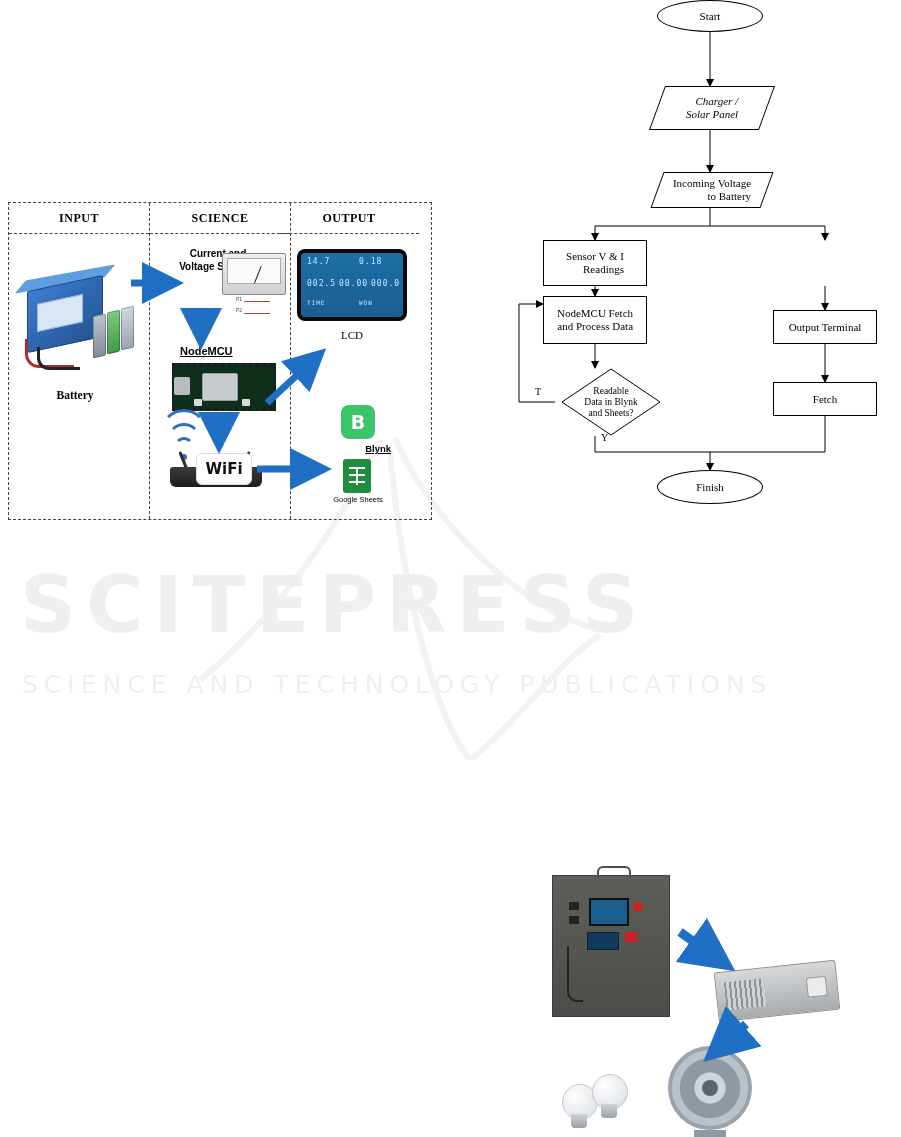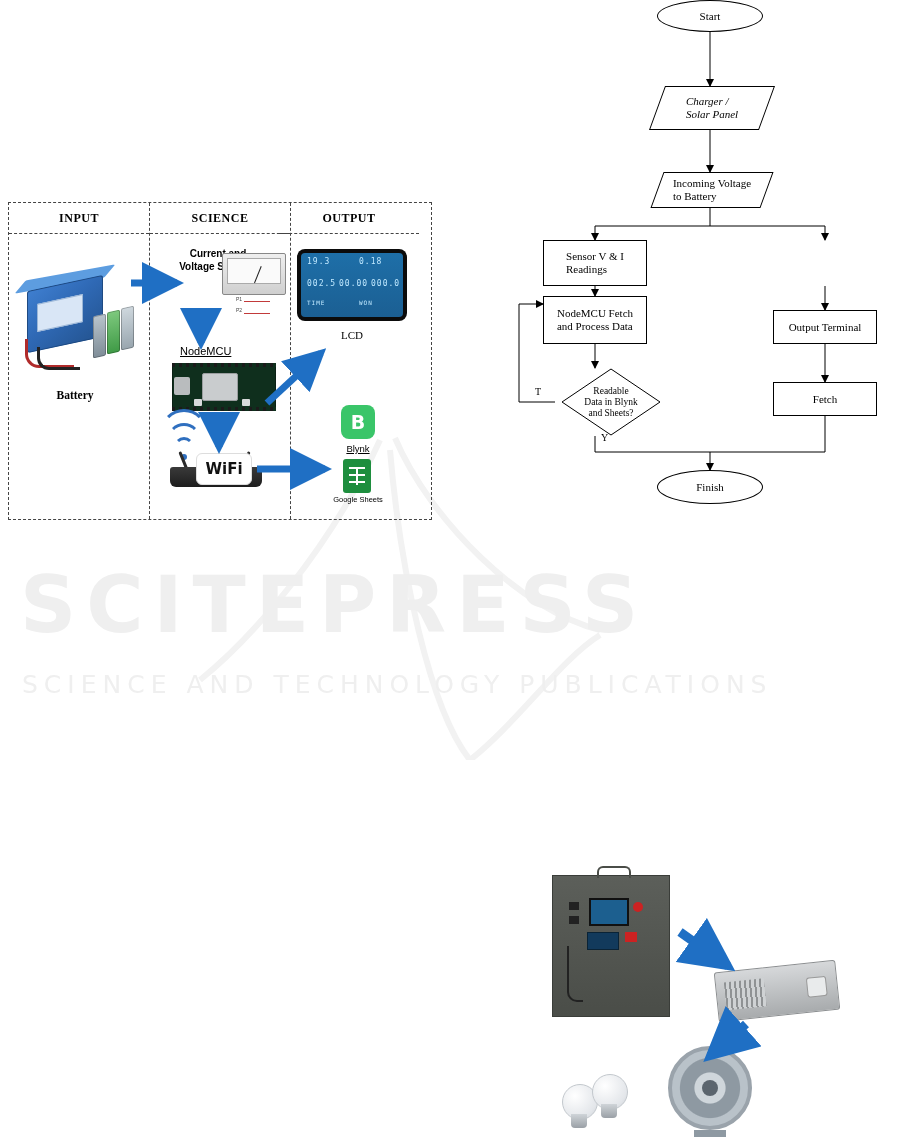--- a/index.html
+++ b/index.html
@@ -453,7 +453,7 @@
     font-family: "Liberation Serif", serif;
     font-size: 11px;
     line-height: 13px;
-    text-align: left;
+    text-align: right;
     display: flex;
     align-items: center;
     justify-content: center;

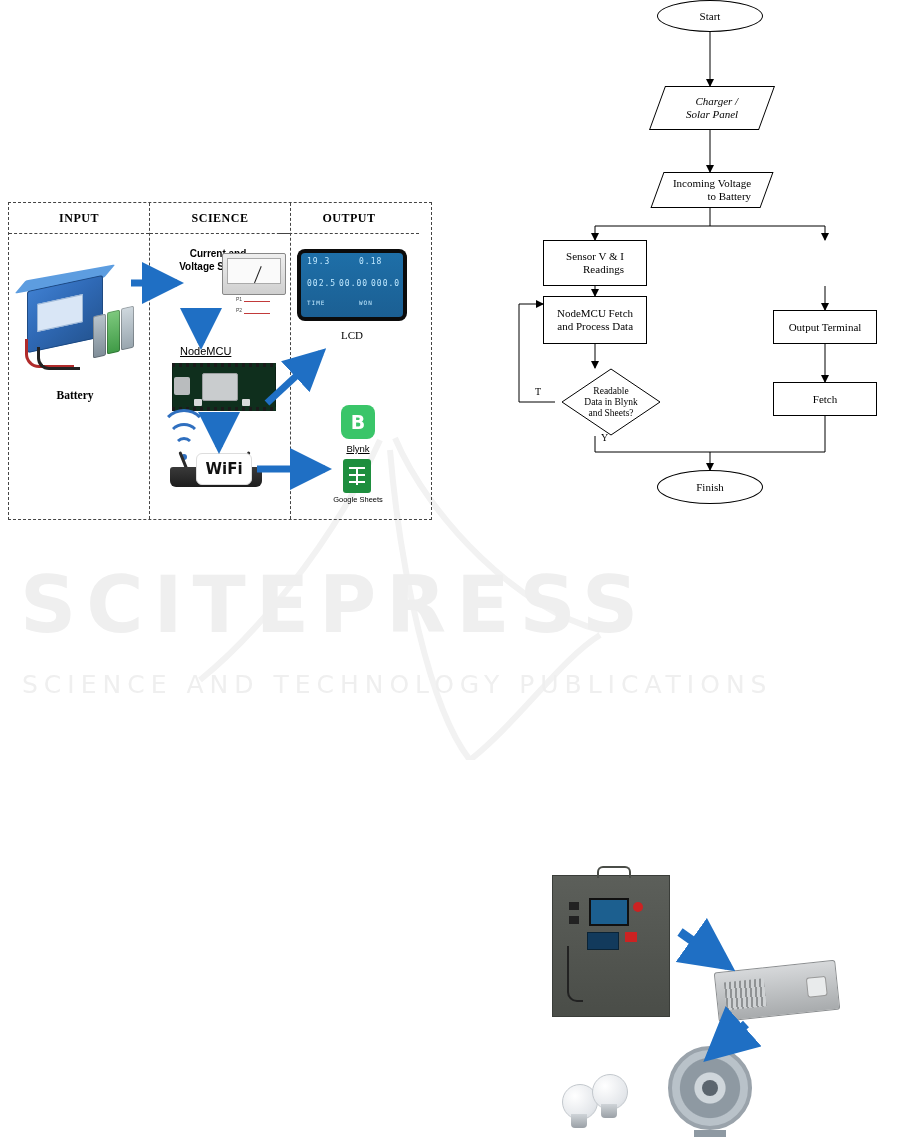--- a/index.html
+++ b/index.html
@@ -717,7 +717,7 @@
 
     <div class="lcd">
       <div class="screen">
-        <div class="seg s1">19.3</div>
+        <div class="seg s1">14.7</div>
         <div class="seg s2">0.18</div>
         <div class="seg s3">002.5</div>
         <div class="seg s4">00.00</div>

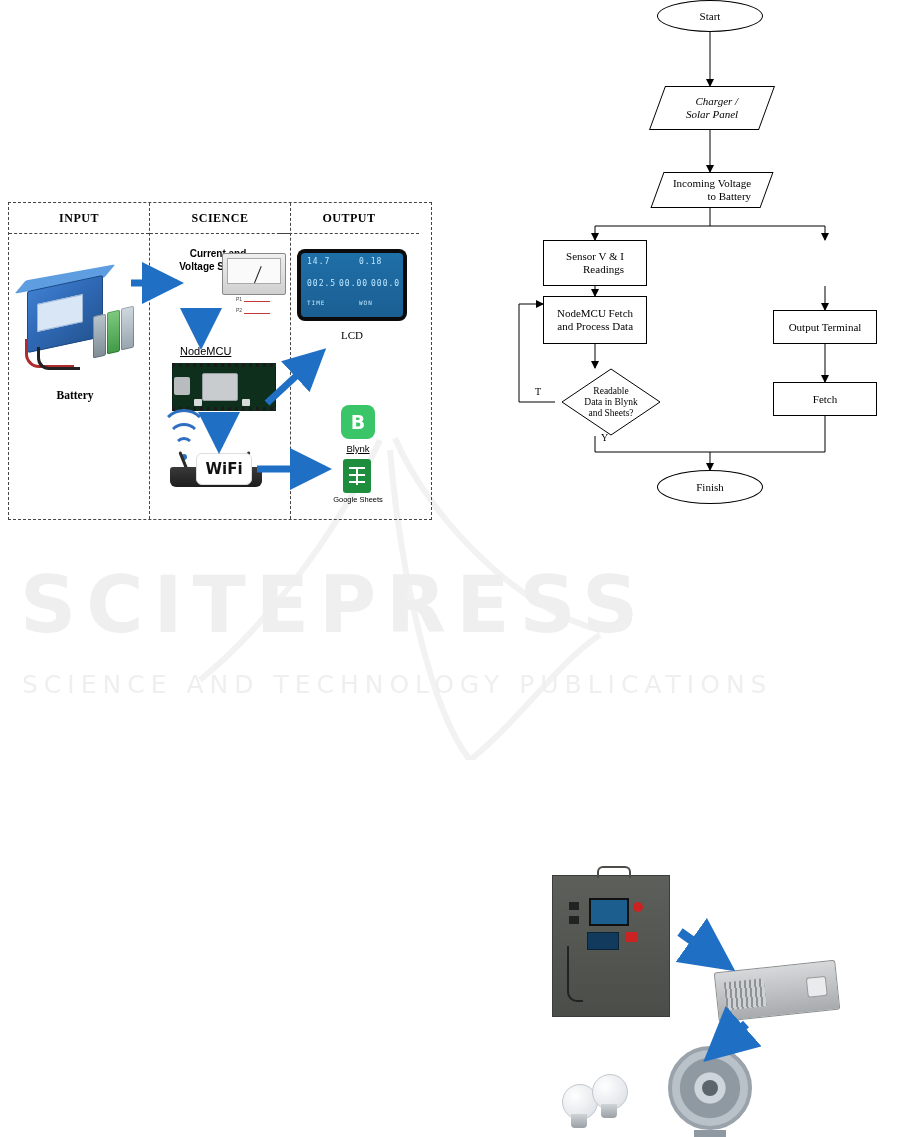--- a/index.html
+++ b/index.html
@@ -219,7 +219,7 @@
     left: 30px;
     top: 142px;
     font-family: "Liberation Sans", sans-serif;
-    font-weight: normal;
+    font-weight: bold;
     font-size: 11px;
     text-decoration: underline;
   }

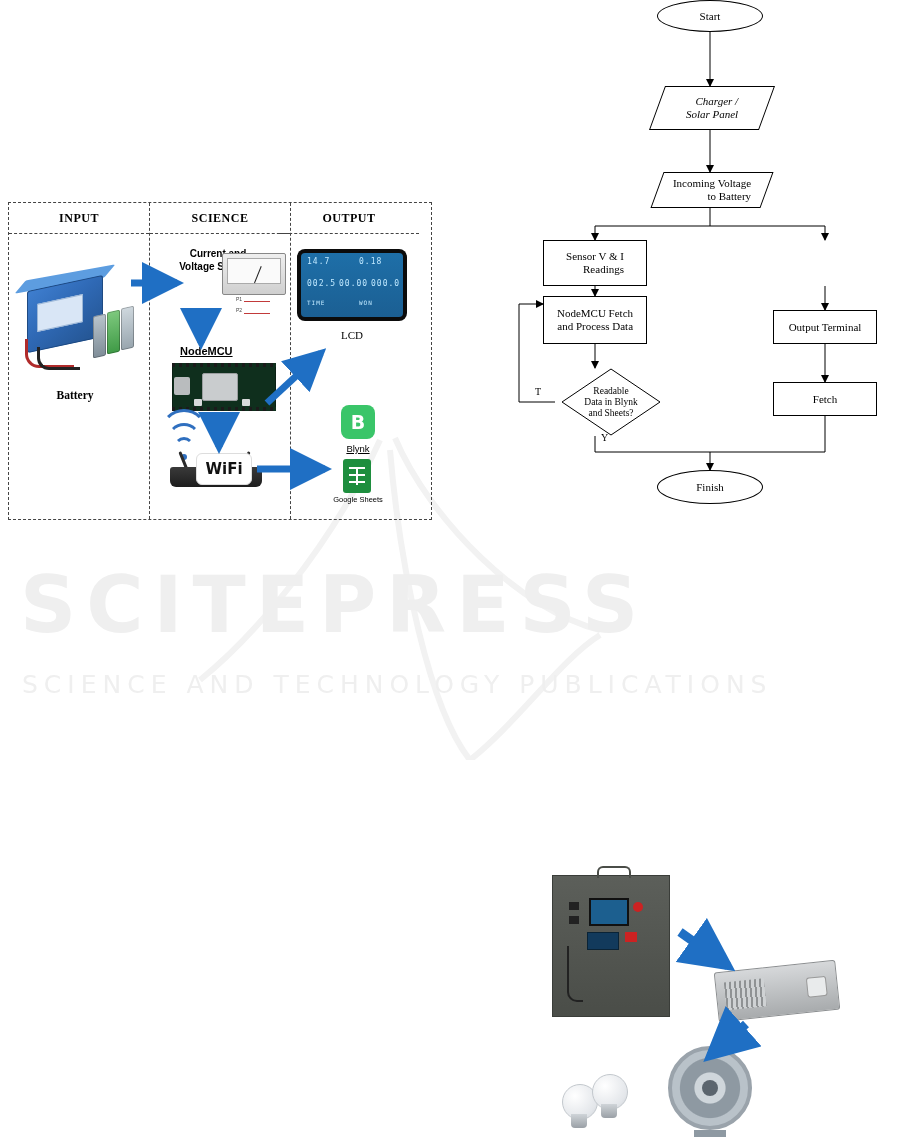--- a/index.html
+++ b/index.html
@@ -400,9 +400,9 @@
     left: 46px;
     top: 240px;
     width: 66px;
-    text-align: center;
+    text-align: right;
     font-family: "Liberation Sans", sans-serif;
-    font-weight: normal;
+    font-weight: bold;
     font-size: 9.5px;
     text-decoration: underline;
   }

